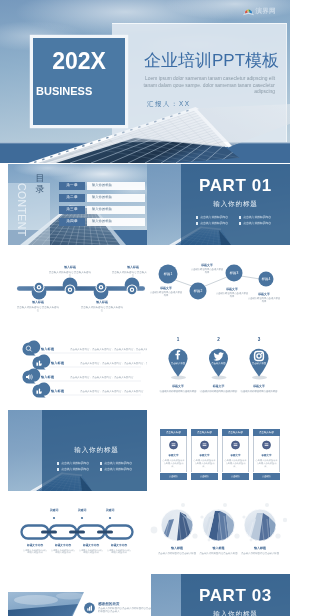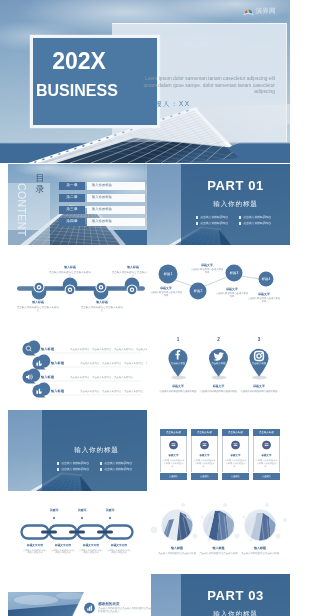--- a/index.html
+++ b/index.html
@@ -21,7 +21,7 @@
               color:#8b9aa7;text-align:right;}
   .cover-presenter{position:absolute;left:147px;top:100px;font-size:6.4px;color:#4a7ba8;letter-spacing:1.6px;}
   .blue-box{position:absolute;left:33px;top:38px;width:92px;height:87px;background:#4b79a4;
-            box-shadow:0 0 0 3.2px #f2f6fa;padding-left:32px;}
+            box-shadow:0 0 0 3.2px #f2f6fa;}
   .bb-year{position:absolute;left:0;top:10px;width:92px;text-align:center;font-size:23px;
            line-height:26px;font-weight:700;color:#fff;letter-spacing:0px;}
   .bb-biz{position:absolute;left:3px;top:44px;width:110px;text-align:left;font-size:16px;

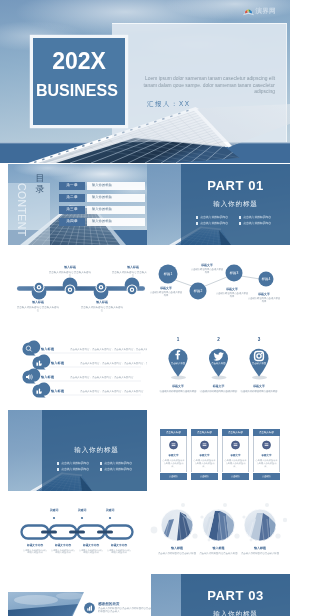--- a/index.html
+++ b/index.html
@@ -269,6 +269,7 @@
       <div class="bb-biz">BUSINESS</div>
     </div>
 
+    <div class="cover-title">企业培训PPT模板</div>
     <div class="cover-body">Loem ipsum dolor sameman tanam casecletur adipscing eilt tanam dalam qoue sampe. dolor sameman tanam casecletur adipscing</div>
     <div class="cover-presenter">汇报人：XX</div>
 

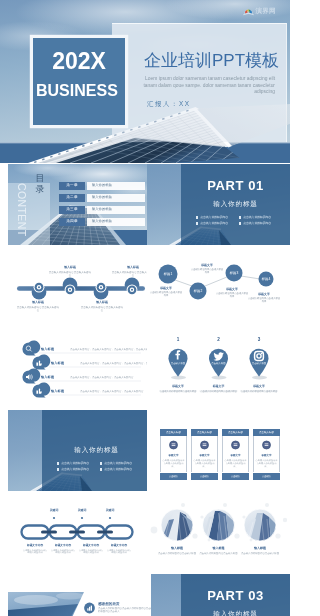--- a/index.html
+++ b/index.html
@@ -24,7 +24,7 @@
             box-shadow:0 0 0 3.2px #f2f6fa;}
   .bb-year{position:absolute;left:0;top:10px;width:92px;text-align:center;font-size:23px;
            line-height:26px;font-weight:700;color:#fff;letter-spacing:0px;}
-  .bb-biz{position:absolute;left:3px;top:44px;width:110px;text-align:left;font-size:16px;
+  .bb-biz{position:absolute;left:3px;top:44px;width:110px;text-align:left;font-size:11px;
           line-height:18px;font-weight:700;color:#fff;letter-spacing:0px;}
   .logo{position:absolute;left:243px;top:7px;display:flex;align-items:center;gap:1.5px;}
   .logo-text{font-size:6.5px;color:#cbdae8;letter-spacing:.3px;font-weight:700;}

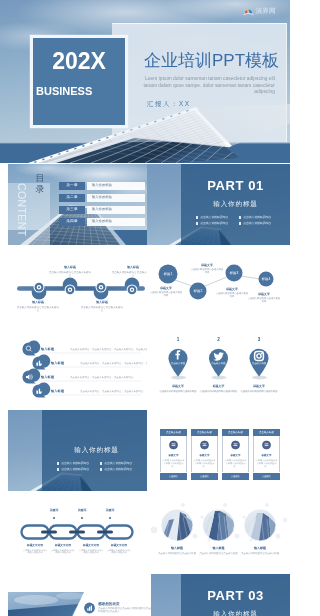--- a/index.html
+++ b/index.html
@@ -49,7 +49,7 @@
            color:#5b7790;font-size:3.3px;line-height:7.5px;padding-left:5px;box-sizing:border-box;}
 
   
-  .part-no{position:absolute;left:34px;top:14px;width:109px;text-align:center;font-size:13px;
+  .part-no{position:absolute;left:34px;top:14px;width:109px;text-align:center;font-size:17px;
            line-height:15px;font-weight:700;color:#fff;letter-spacing:.6px;}
   .part-sub{position:absolute;left:34px;top:36px;width:109px;text-align:center;font-size:6.6px;
             line-height:8px;color:#eef4f9;letter-spacing:.8px;}

